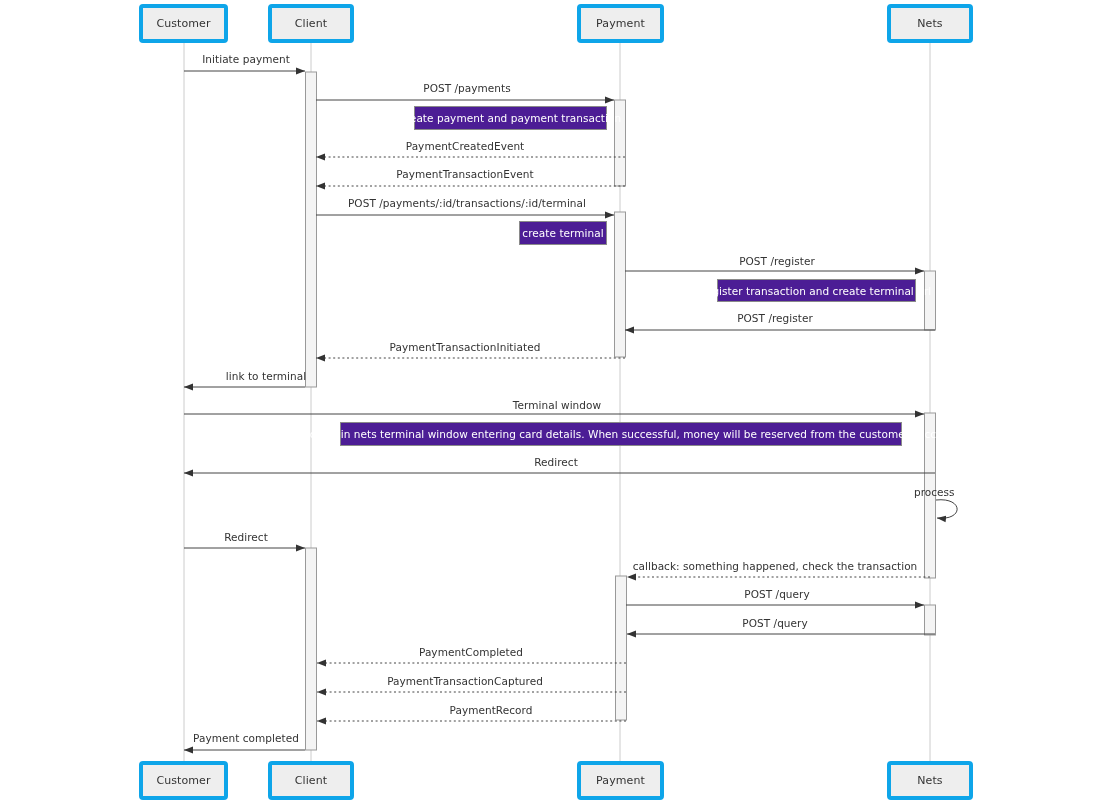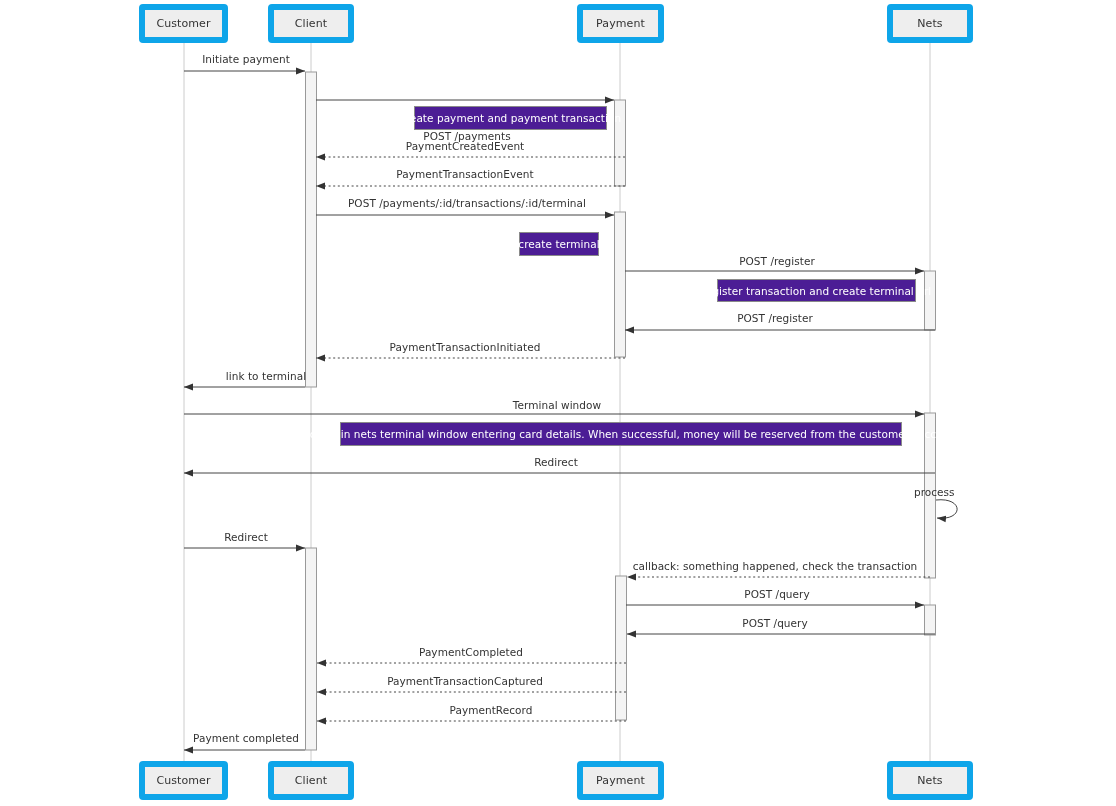--- a/index.html
+++ b/index.html
@@ -30,7 +30,7 @@
     position: absolute;
     box-sizing: border-box;
     background: #eeeeee;
-    border: 6px solid #0ea5e9;
+    border: 4px solid #0ea5e9;
     border-radius: 4px;
     display: flex;
     align-items: center;

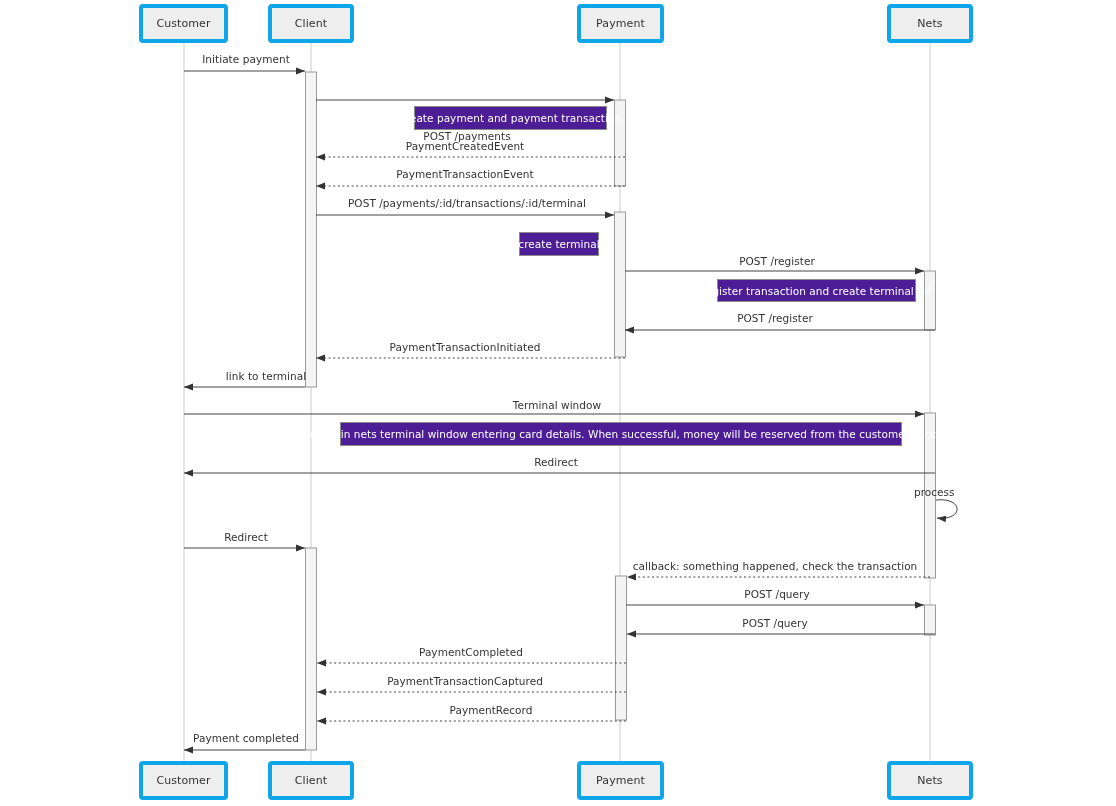--- a/index.html
+++ b/index.html
@@ -154,7 +154,7 @@
     </div>
   <div id="labels-layer">
       <div class="msg-label" style="left: 246px; top: 53px;">Initiate payment</div>
-      <div class="msg-label" style="left: 467px; top: 82px; margin-top: 48px;">POST /payments</div>
+      <div class="msg-label" style="left: 467px; top: 82px;">POST /payments</div>
       <div class="msg-label" style="left: 465px; top: 140px;">PaymentCreatedEvent</div>
       <div class="msg-label" style="left: 465px; top: 168px;">PaymentTransactionEvent</div>
       <div class="msg-label" style="left: 467px; top: 197px;">POST /payments/:id/transactions/:id/terminal</div>

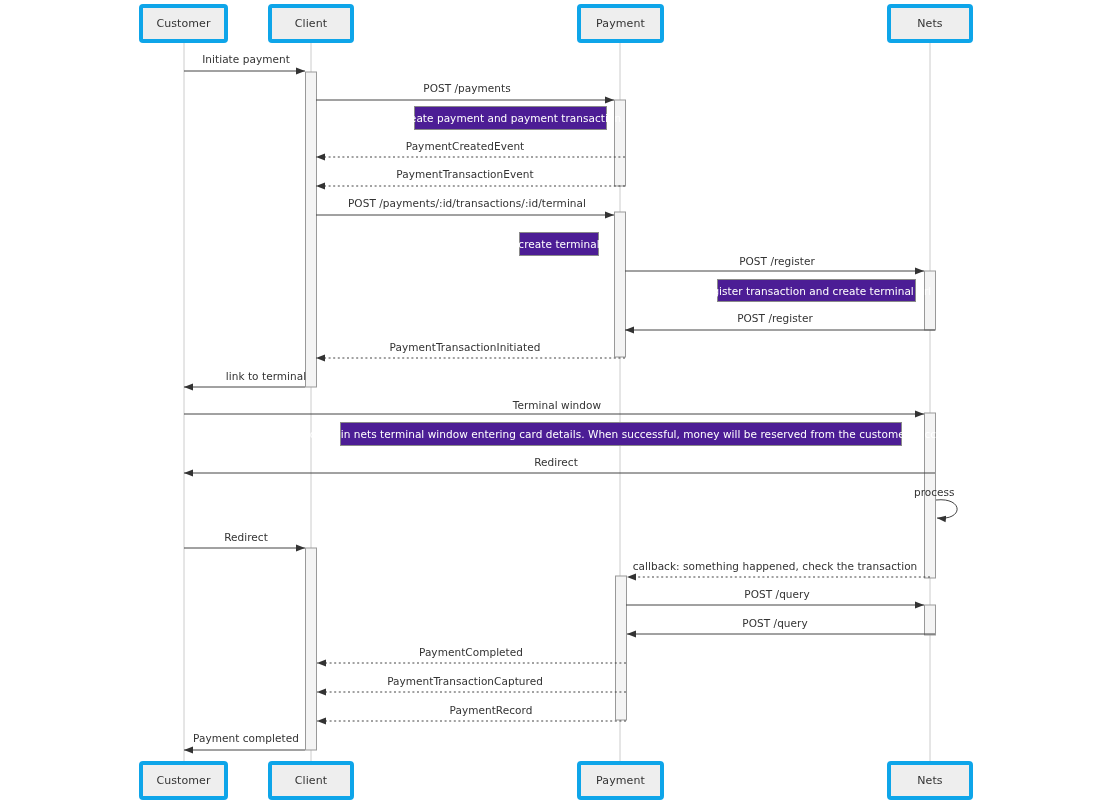--- a/index.html
+++ b/index.html
@@ -175,7 +175,7 @@
     </div>
   <div id="notes-layer">
       <div class="note-box" style="left: 414px; top: 106px; width: 193px; height: 24px;">create payment and payment transaction</div>
-      <div class="note-box" style="left: 519px; top: 232px; width: 80px; height: 24px;">create terminal</div>
+      <div class="note-box" style="left: 519px; top: 221px; width: 88px; height: 24px;">create terminal</div>
       <div class="note-box" style="left: 717px; top: 279px; width: 199px; height: 23px;">register transaction and create terminal url</div>
       <div class="note-box" style="left: 340px; top: 422px; width: 562px; height: 24px; padding-left: 21px;">customer in nets terminal window entering card details. When successful, money will be reserved from the customers account.</div>
     </div>

